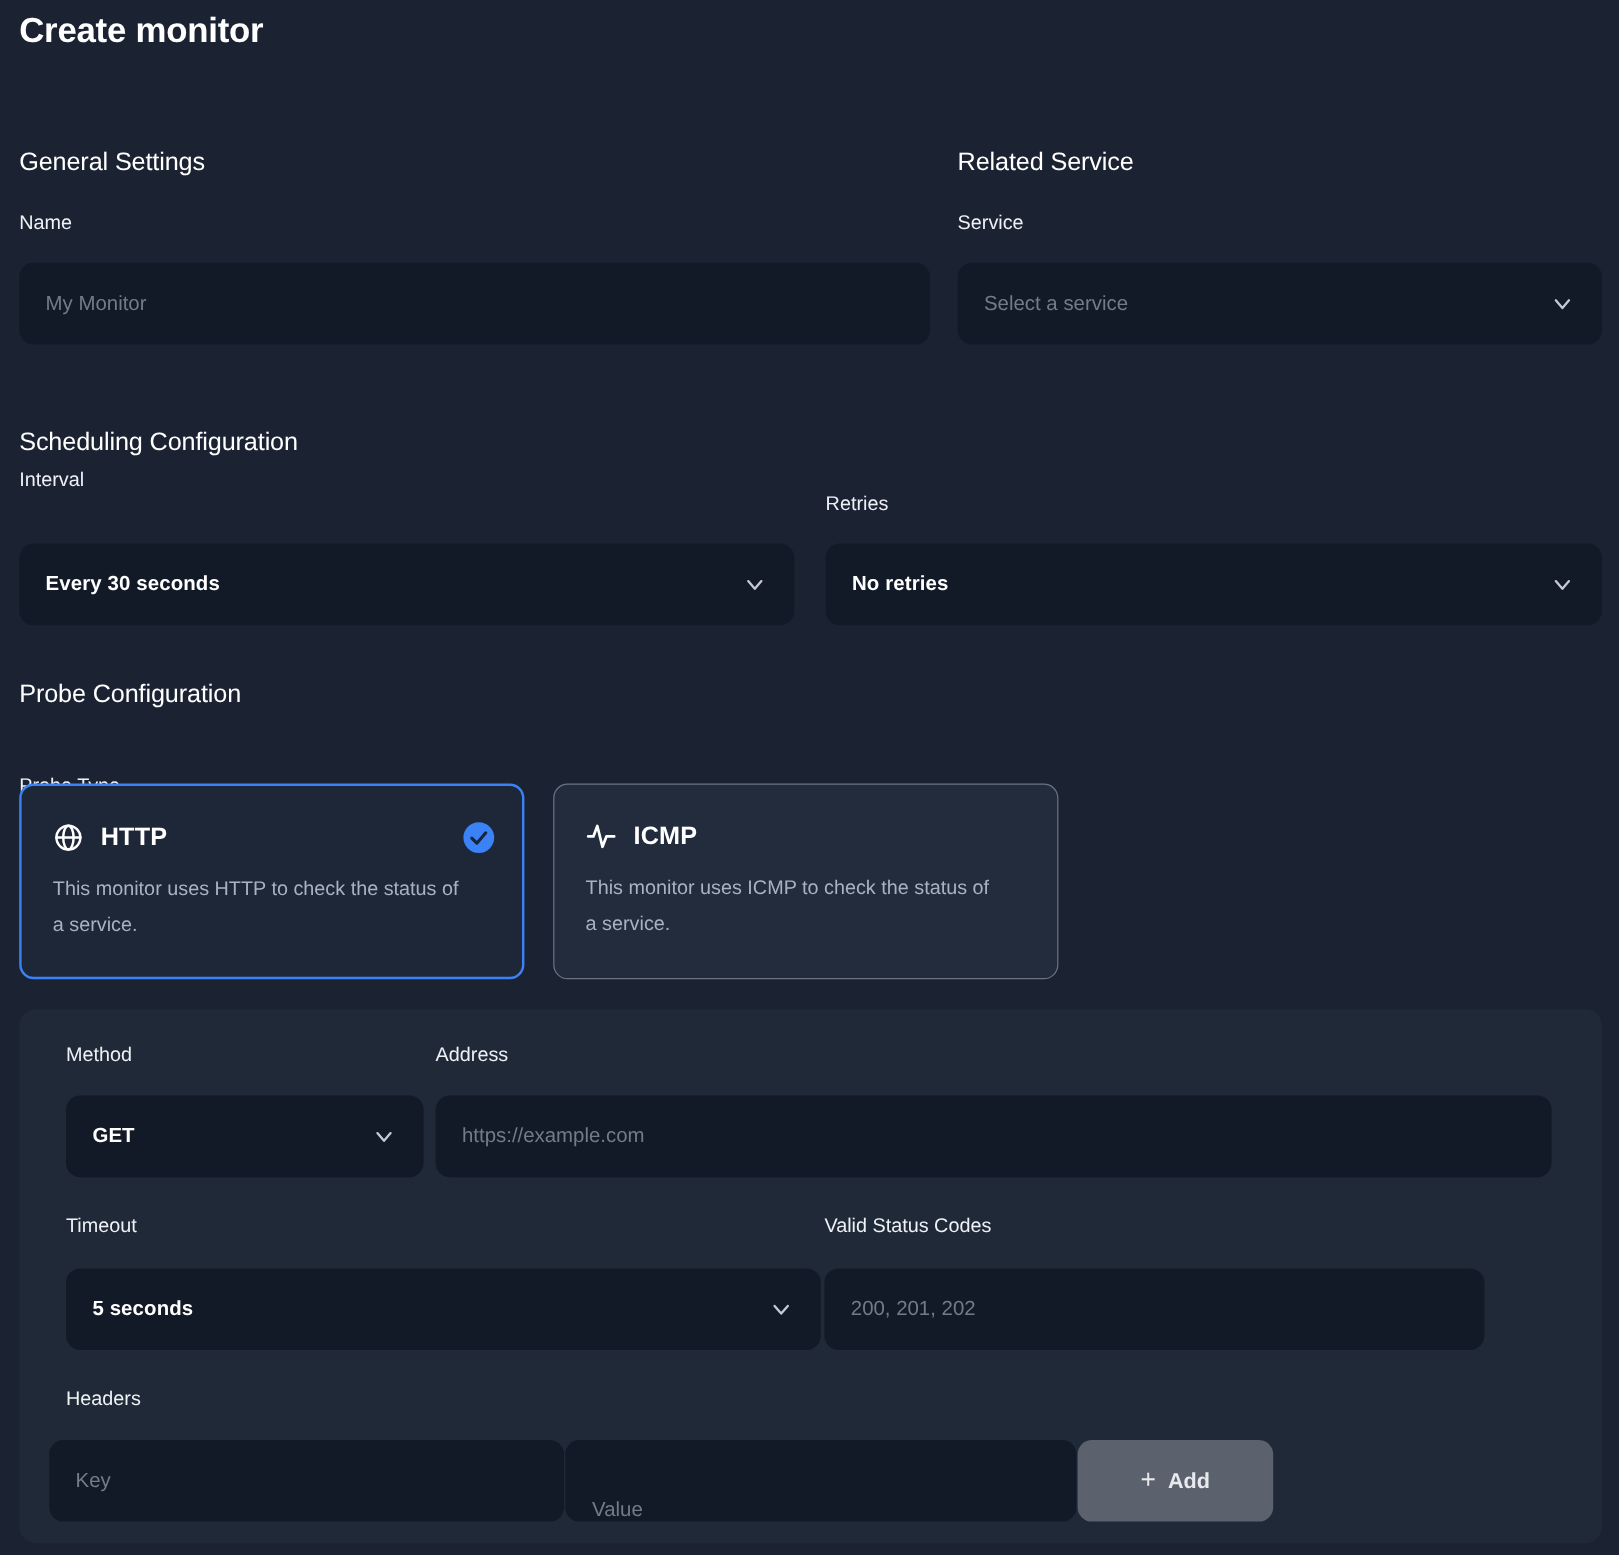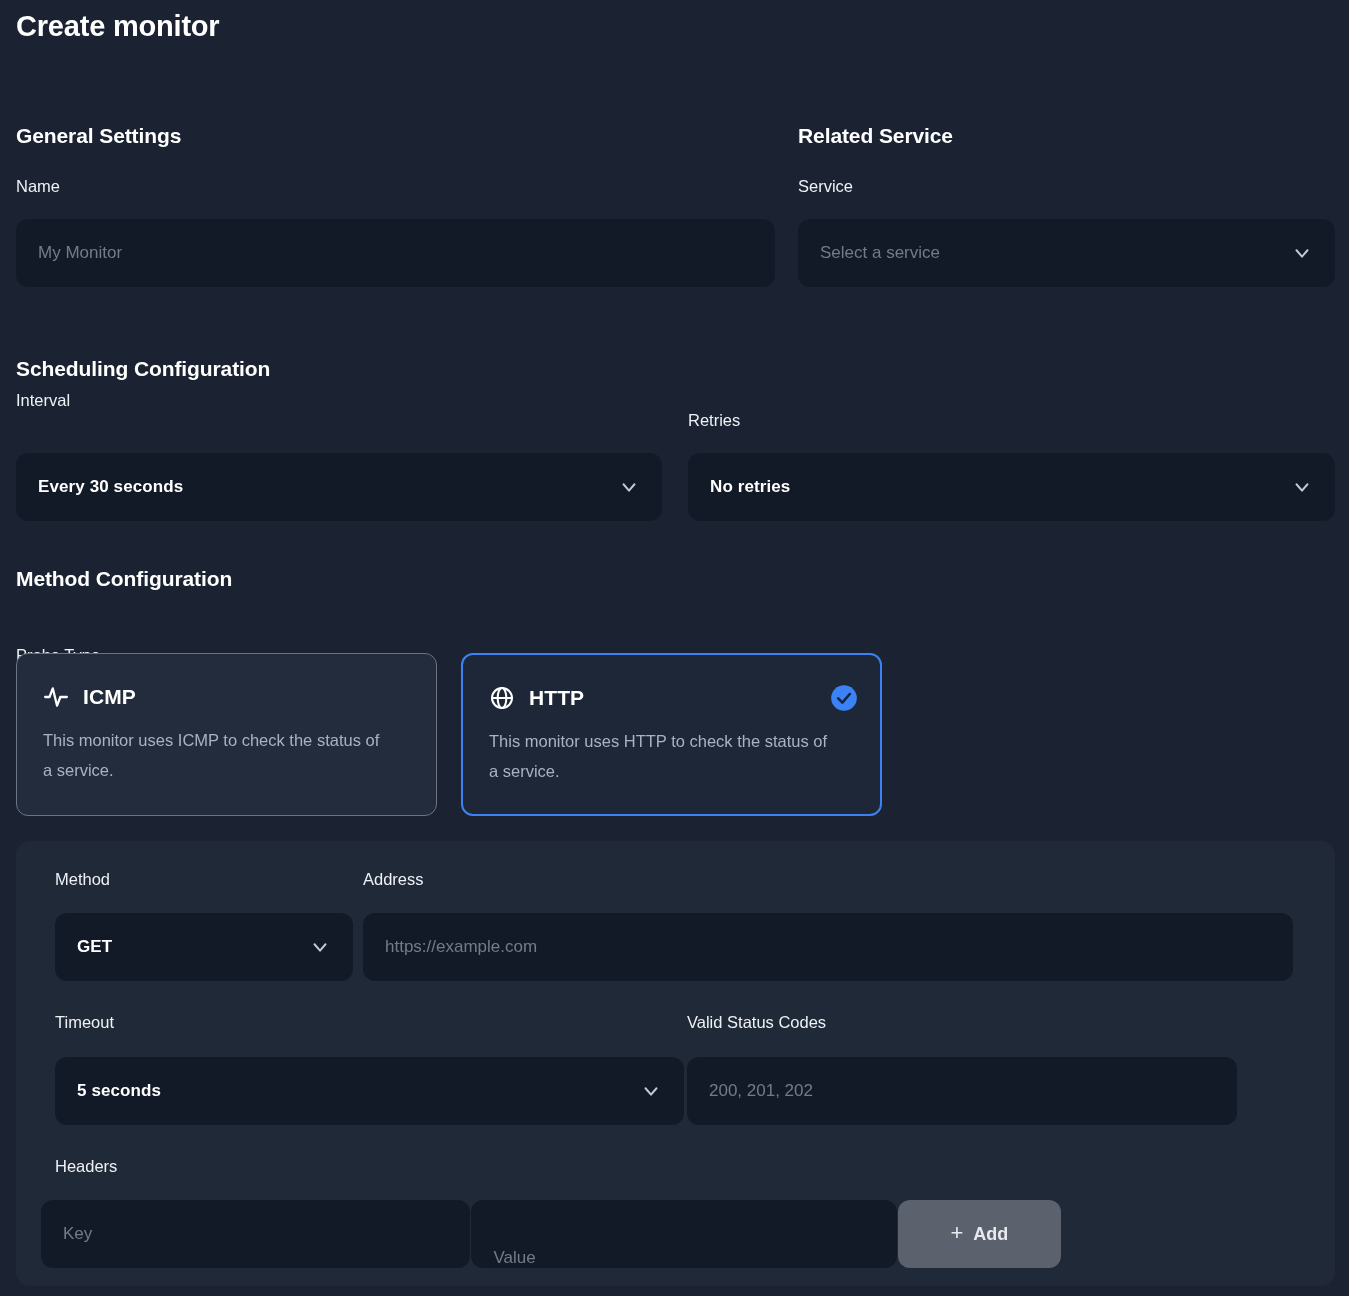--- a/index.html
+++ b/index.html
@@ -31,7 +31,7 @@
   
   .section-heading {
     font-size: 21px;
-    font-weight: 700;
+    font-weight: 400;
     color: #ffffff;
     letter-spacing: -0.1px;
   }

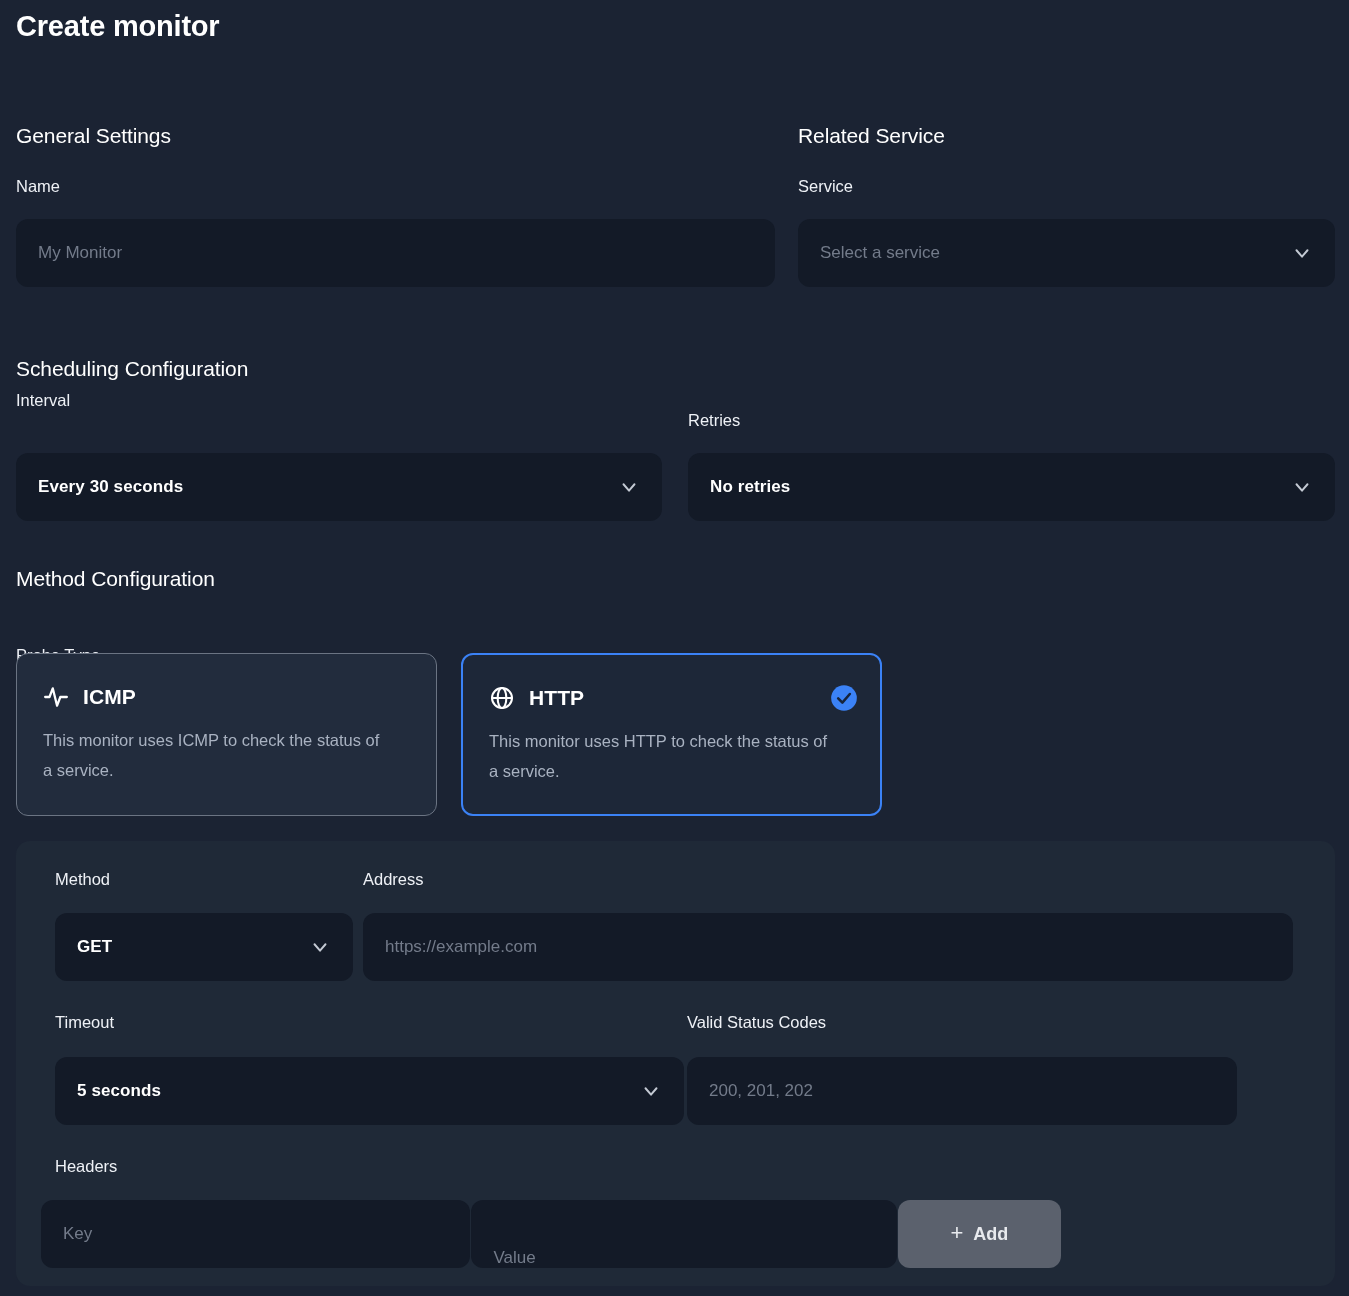--- a/index.html
+++ b/index.html
@@ -230,7 +230,7 @@
       </svg>
   </div>
 
-  <div class="section-heading probe-heading">Method Configuration</div>
+  <div class="section-heading probe-heading">Probe Configuration</div>
   <div class="field-label probetype-label">Probe Type</div>
 
   <div class="probe-cards">

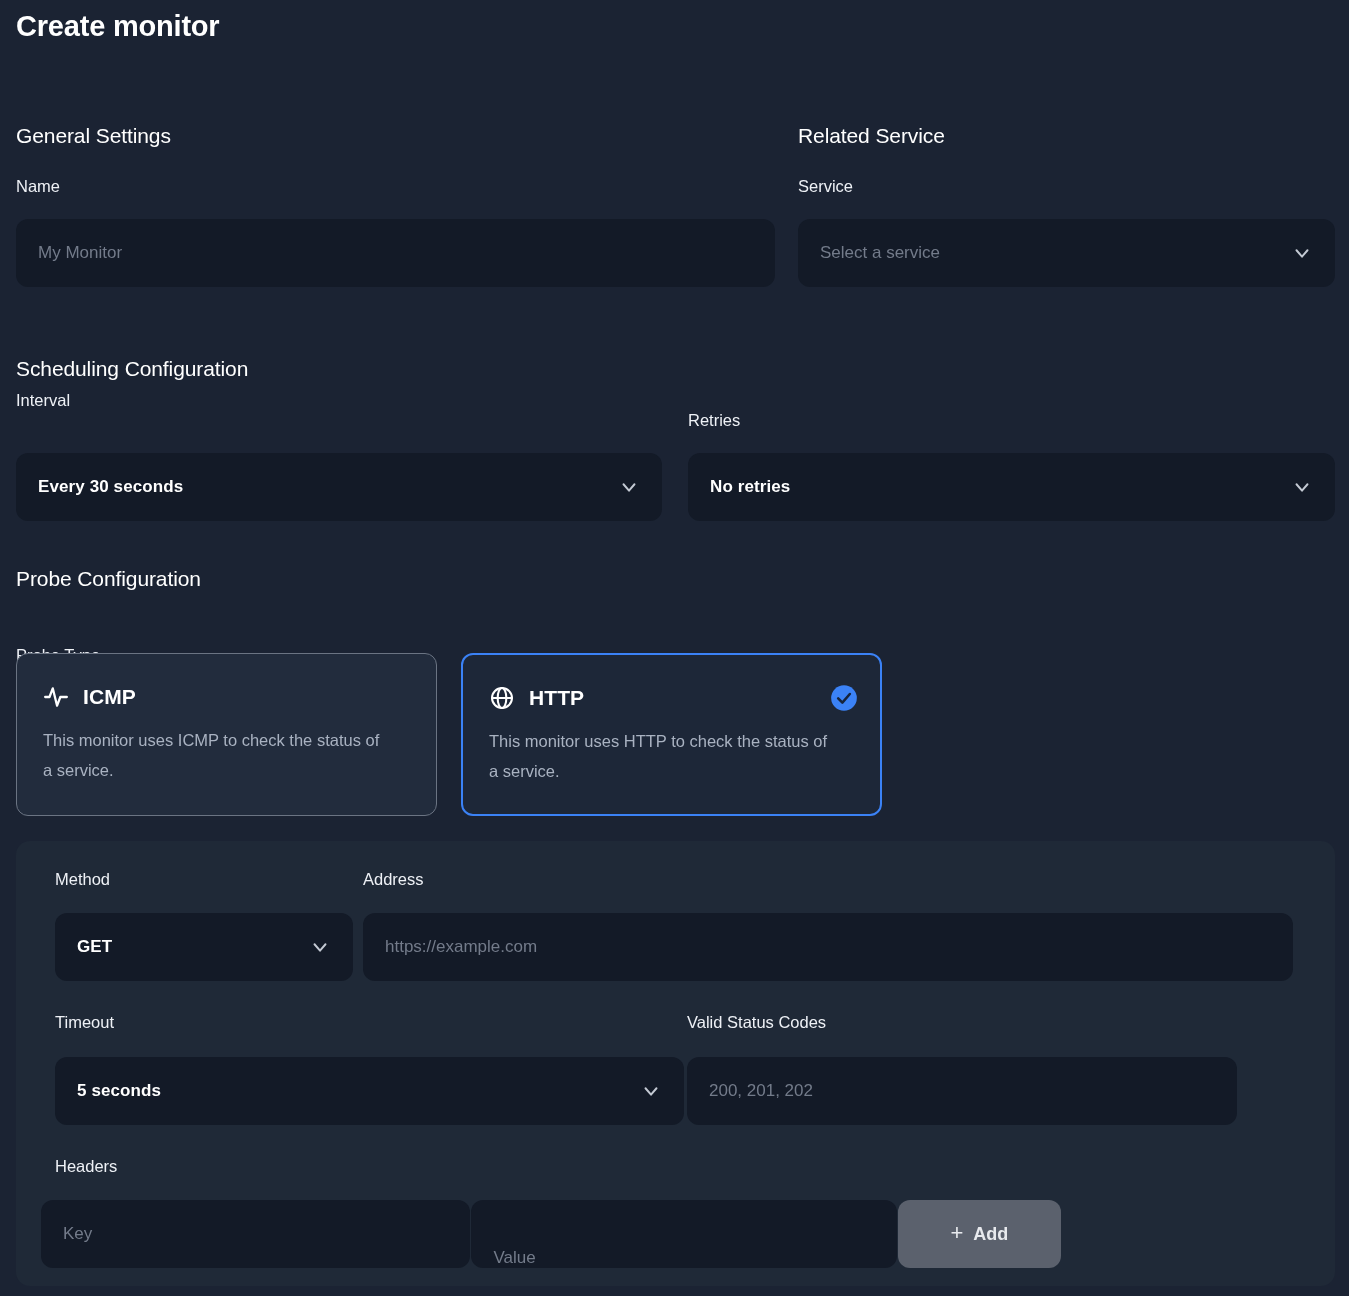--- a/index.html
+++ b/index.html
@@ -234,16 +234,6 @@
   <div class="field-label probetype-label">Probe Type</div>
 
   <div class="probe-cards">
-
-    <div class="probe-card inactive">
-      <div class="probe-card-head">
-        <svg width="26" height="26" viewBox="0 0 24 24" fill="none" stroke="#ffffff" stroke-width="2.1" stroke-linecap="round" stroke-linejoin="round">
-            <polyline points="2 12 6 12 9 4 13 20 16 12 22 12"></polyline>
-          </svg>
-        <span class="probe-card-title">ICMP</span>
-      </div>
-      <div class="probe-card-desc">This monitor uses ICMP to check the status of a service.</div>
-    </div>
 
     <div class="probe-card active">
       <div class="probe-card-head">
@@ -261,6 +251,16 @@
         </svg>
     </div>
 
+    <div class="probe-card inactive">
+      <div class="probe-card-head">
+        <svg width="26" height="26" viewBox="0 0 24 24" fill="none" stroke="#ffffff" stroke-width="2.1" stroke-linecap="round" stroke-linejoin="round">
+            <polyline points="2 12 6 12 9 4 13 20 16 12 22 12"></polyline>
+          </svg>
+        <span class="probe-card-title">ICMP</span>
+      </div>
+      <div class="probe-card-desc">This monitor uses ICMP to check the status of a service.</div>
+    </div>
+
   </div>
 
   <div class="http-panel">

